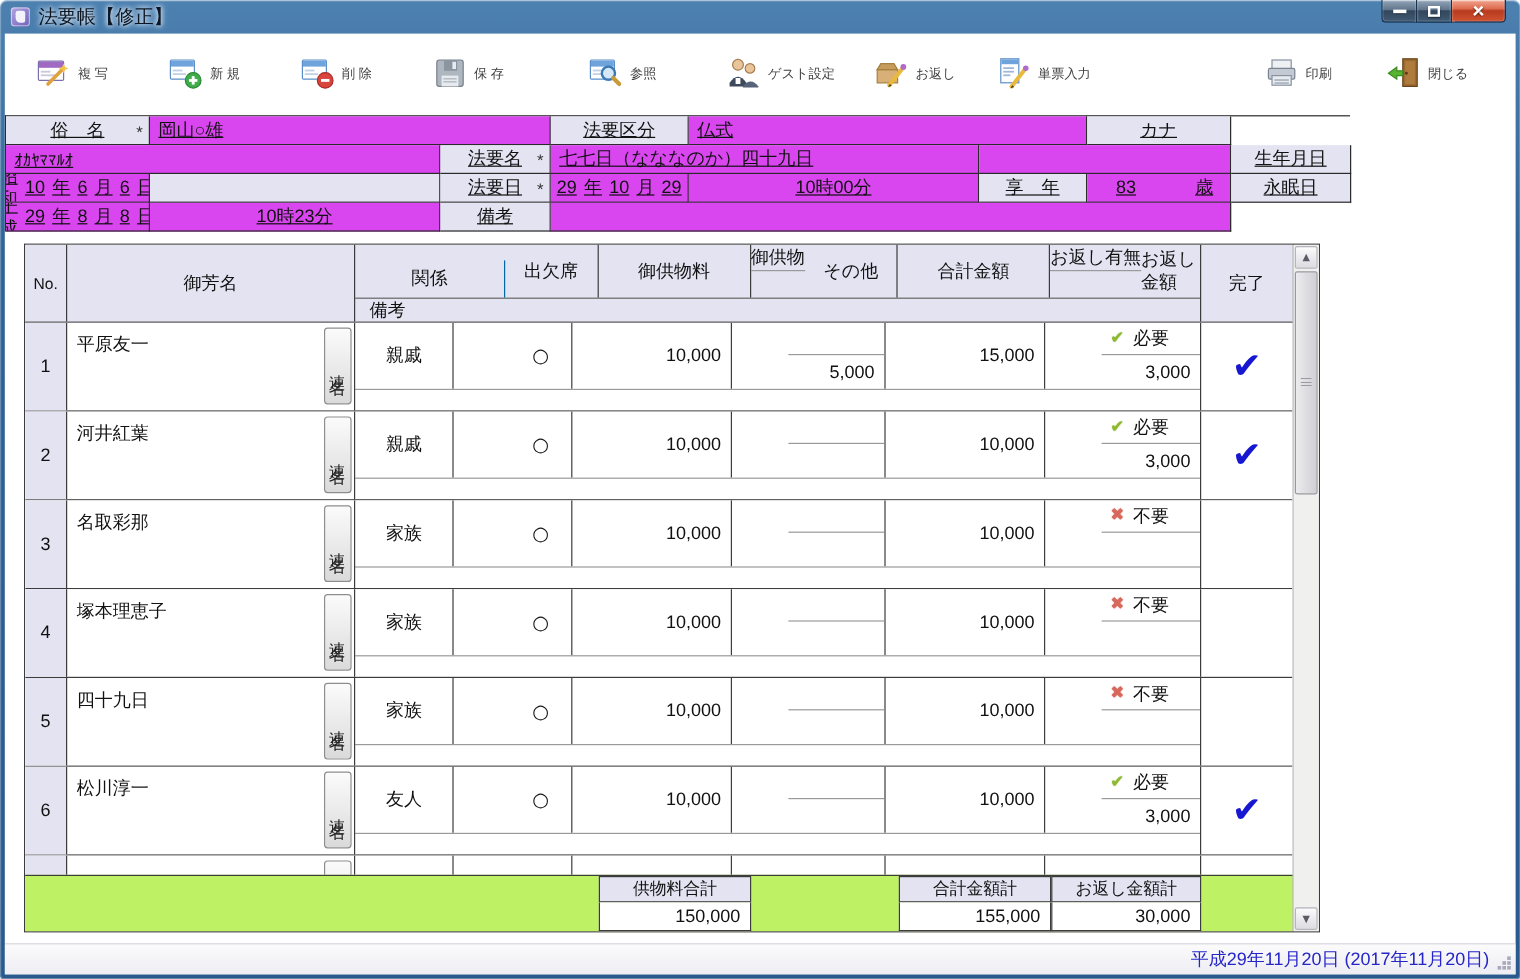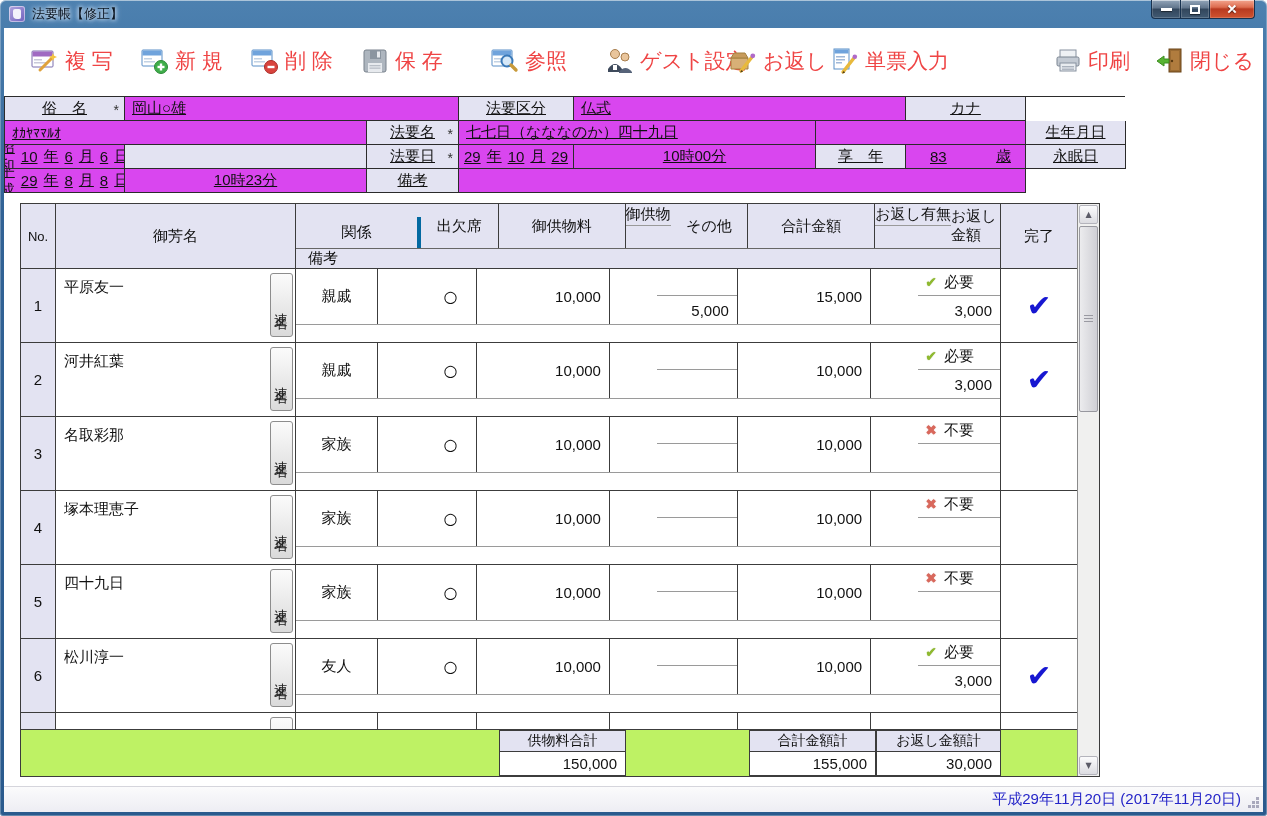--- a/index.html
+++ b/index.html
@@ -18,7 +18,7 @@
     box-shadow:inset 0 0 0 1px rgba(255,255,255,.5); }
   .app-icon::after { content:""; position:absolute; left:4px; top:3px; width:8px; height:10px;
     background:#f2f2fb; border-radius:2px 2px 2px 4px; }
-  .title-text { font-size:13px; color:#0c1622;
+  .title-text { font-size:16px; color:#0c1622;
     text-shadow:0 0 4px #c3d7ec, 0 0 4px #c3d7ec, 0 0 6px #c3d7ec; }
   .caps { position:absolute; top:0; right:12px; height:19px; display:flex; }
   .cap { height:19px; border:1px solid #17314e; border-top:none;

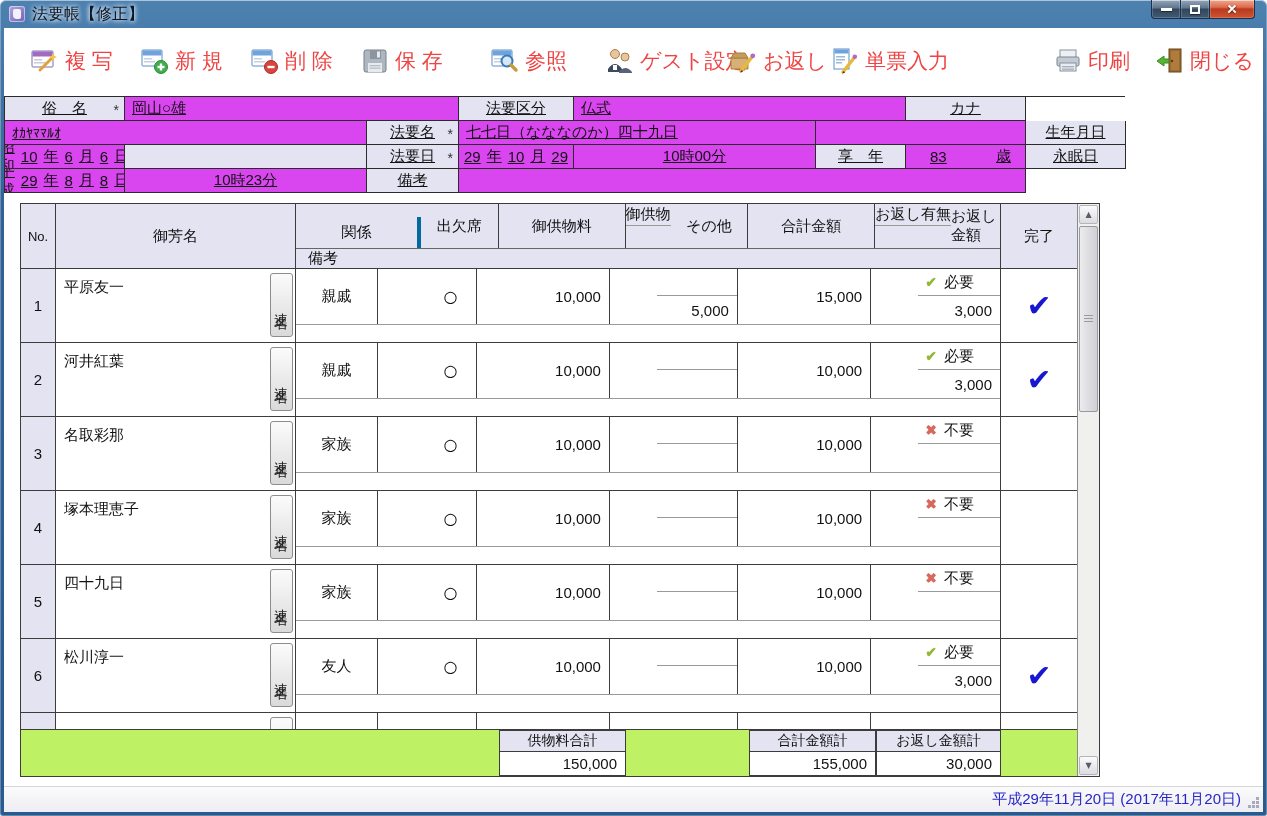--- a/index.html
+++ b/index.html
@@ -44,7 +44,7 @@
   
   .tb { position:absolute; top:14px; height:38px; display:flex; align-items:center;
     gap:5px; cursor:default; }
-  .tb-label { font-size:21px; color:#ef4444; white-space:nowrap; }
+  .tb-label { font-size:11px; color:#404040; white-space:nowrap; }
   .tb-ic { width:30px; height:30px; flex:0 0 auto; }
 
   

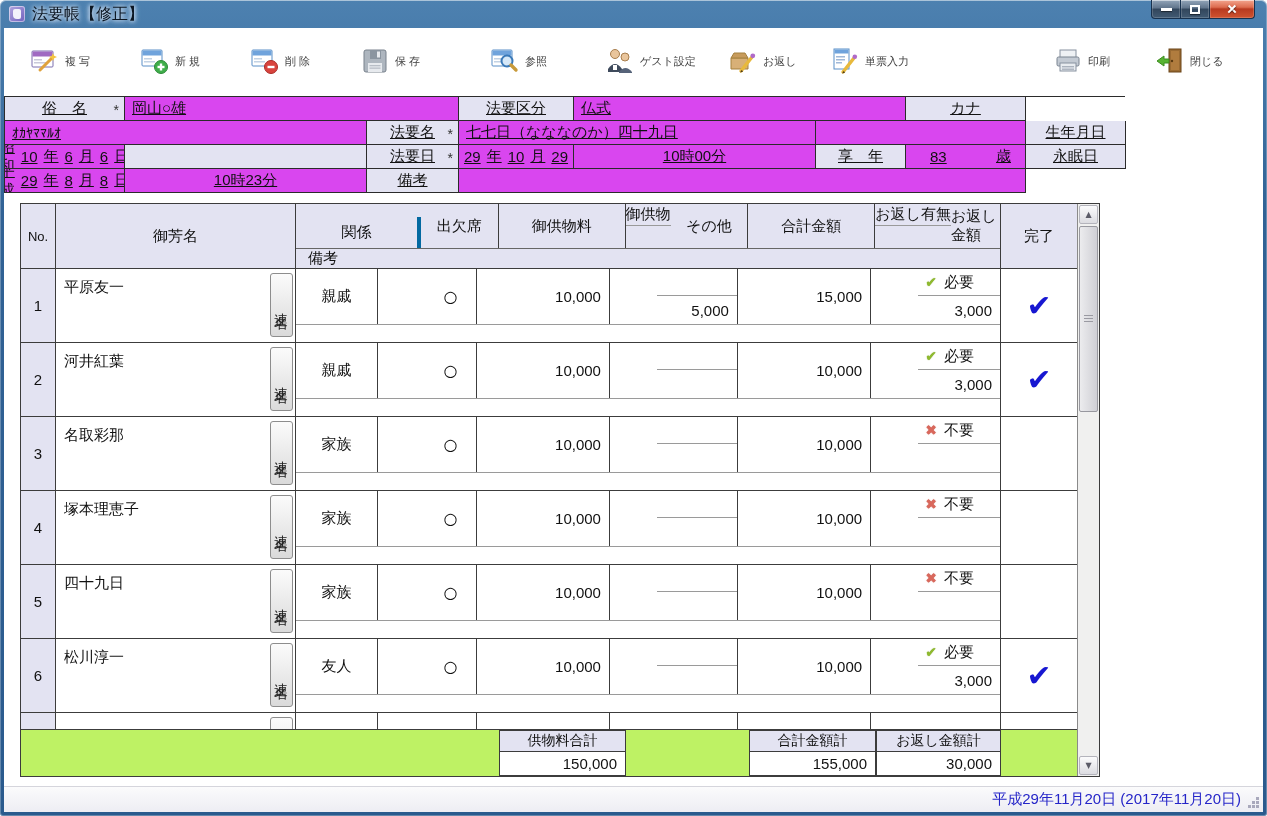--- a/index.html
+++ b/index.html
@@ -72,7 +72,7 @@
   .h-name { width:240px; border-right:1px solid #3c3c3c; }
   .h-mid  { width:705px; border-right:1px solid #3c3c3c; display:flex; flex-direction:column; }
   .h-top  { height:45px; display:flex; border-bottom:1px solid #666; }
-  .h-rel  { width:125px; border-right:4px solid #0369a1;margin-top:13px; }
+  .h-rel  { width:125px; border-right:1px solid #0369a1;margin-top:13px; }
   .h-att  { width:78px;  border-right:1px solid #3c3c3c; }
   .h-kumo { width:127px; border-right:1px solid #3c3c3c; }
   .h-sono { width:123px; border-right:1px solid #3c3c3c; }

